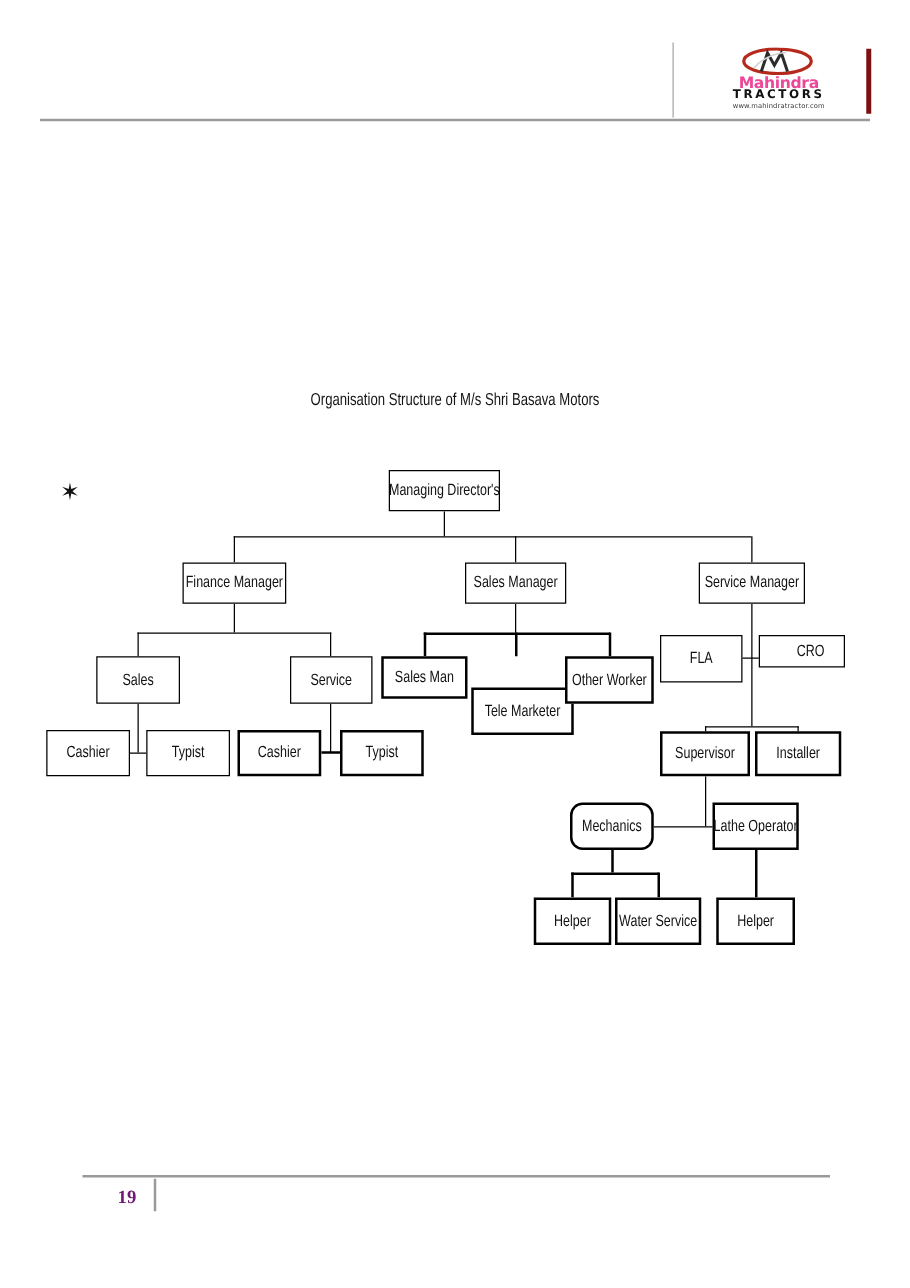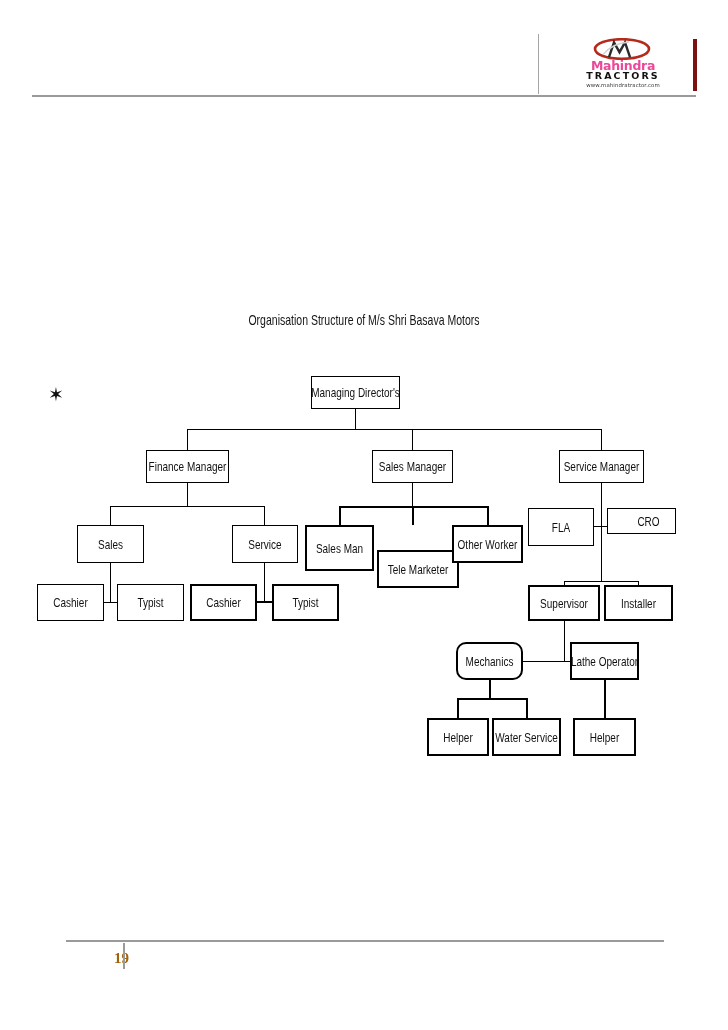--- a/index.html
+++ b/index.html
@@ -248,7 +248,7 @@
   <div class="node" style="left:232px; top:525px; width:66px; height:38px;">
     <span>Service</span>
   </div>
-  <div class="node bold" style="left:305px; top:525px; width:69px; height:46px;">
+  <div class="node bold" style="left:305px; top:525px; width:69px; height:34px;">
     <span>Sales Man</span>
   </div>
   <div class="node bold" style="left:377px; top:550px; width:82px; height:38px;">

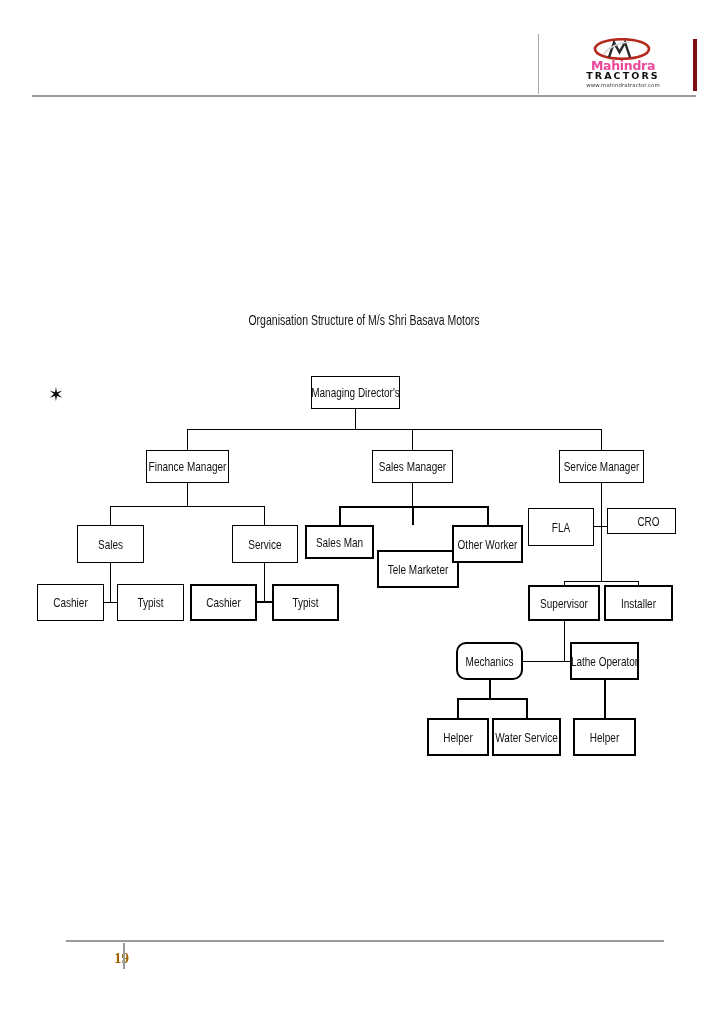--- a/index.html
+++ b/index.html
@@ -175,8 +175,7 @@
     font-family: "Liberation Serif", serif;
     font-weight: bold;
     font-size: 15px;
-    color: #a16207;
-    margin-left: 20px;
+    color: #701a75;
   }
 </style>
 </head>

